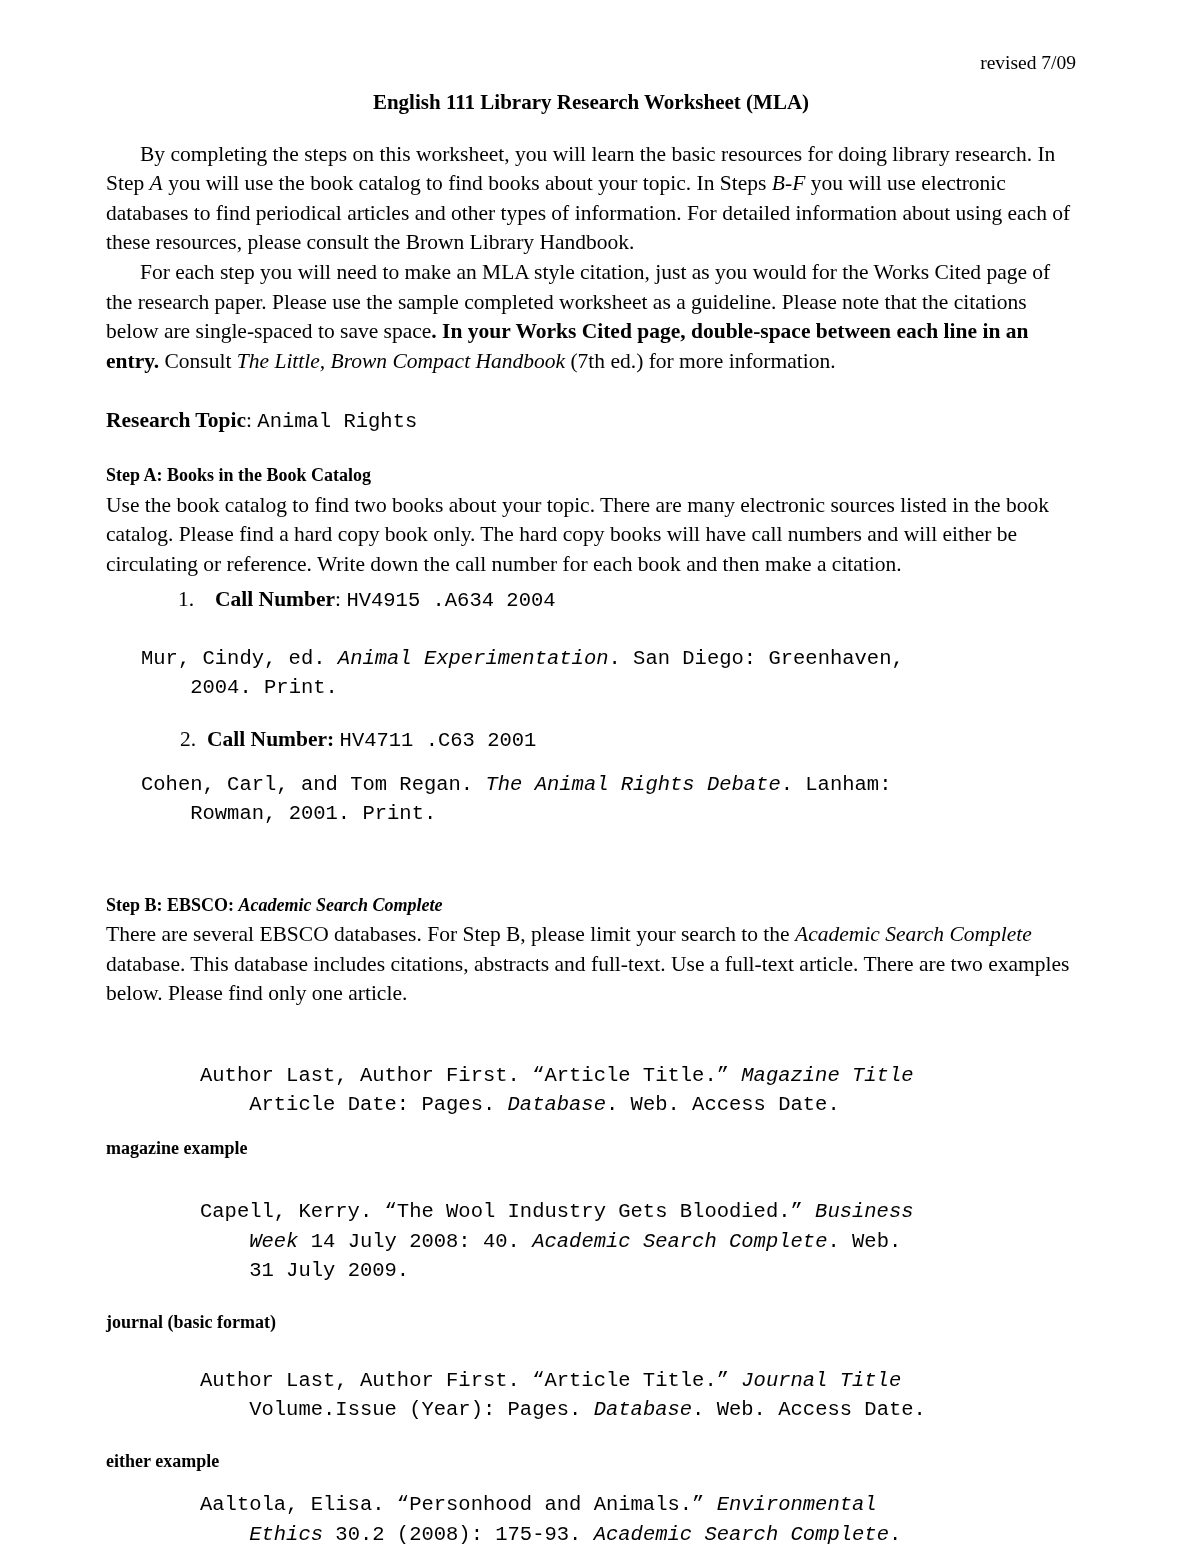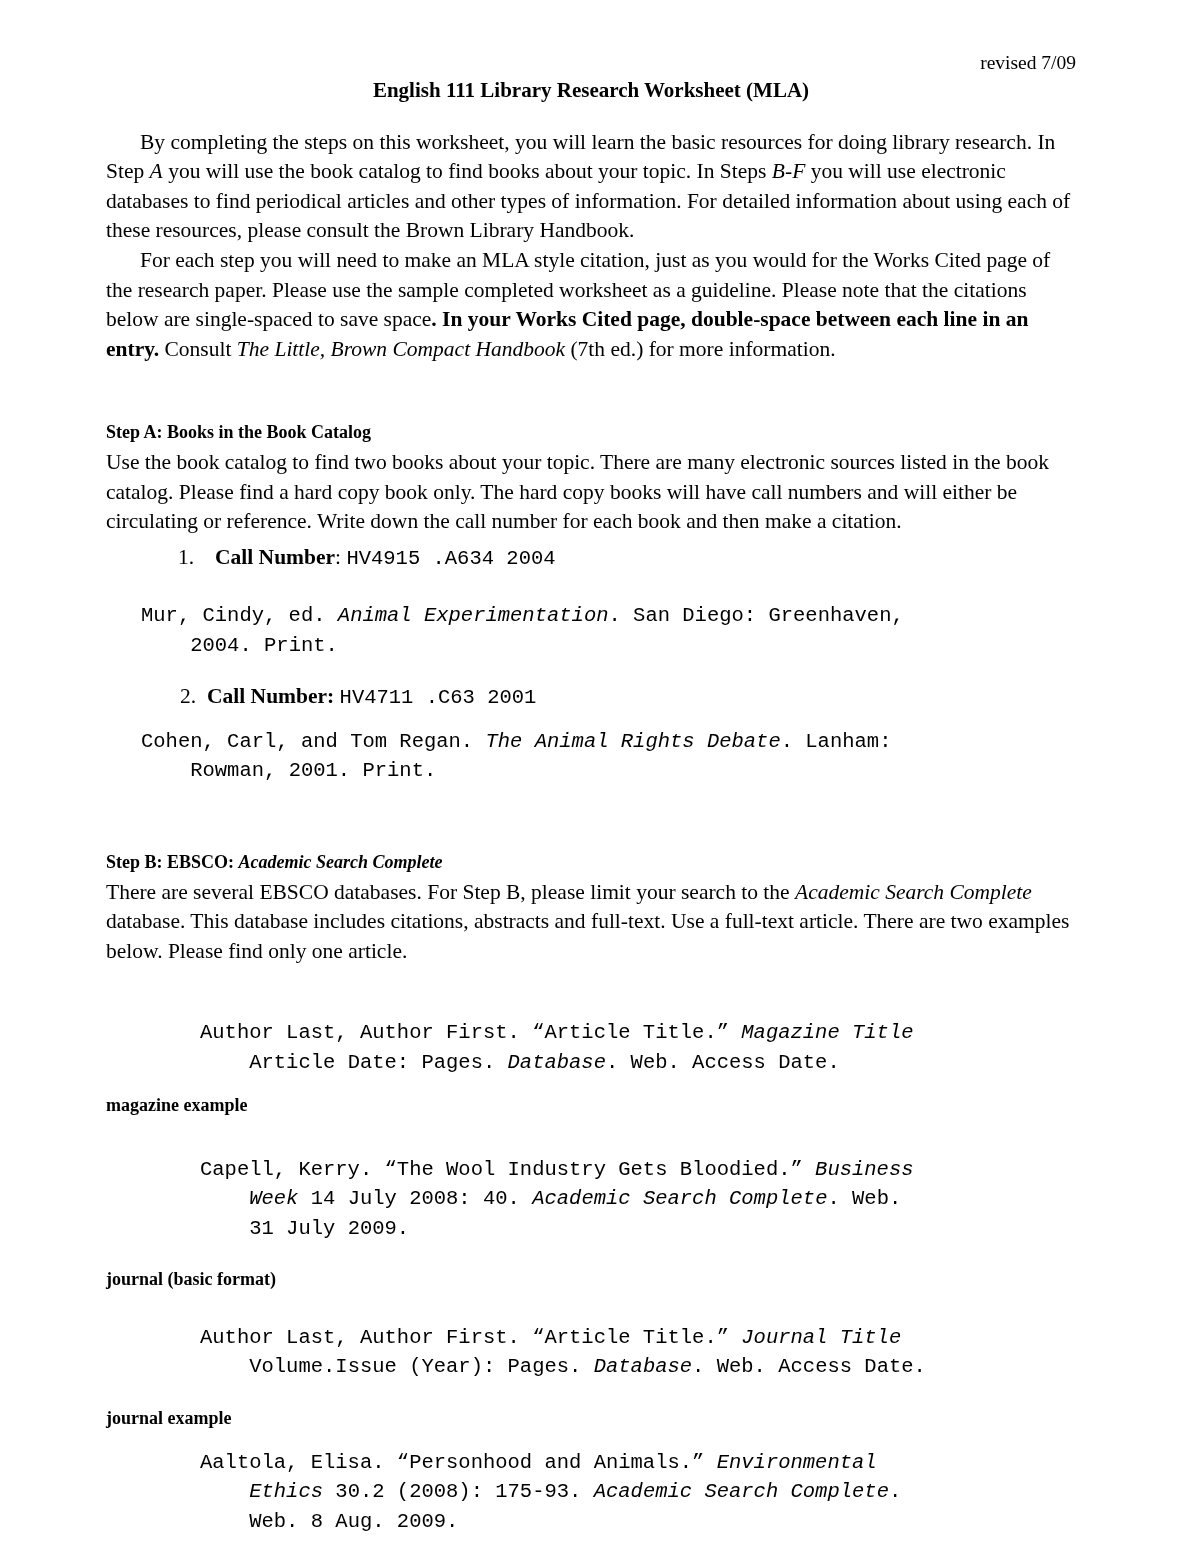--- a/index.html
+++ b/index.html
@@ -35,7 +35,7 @@
     font-weight: bold;
     font-size: 21px;
     line-height: 1.2;
-    margin-top: 4px;
+    margin-top: 16px;
     font-family: "Liberation Serif", "DejaVu Serif", serif;
   }
   .para {

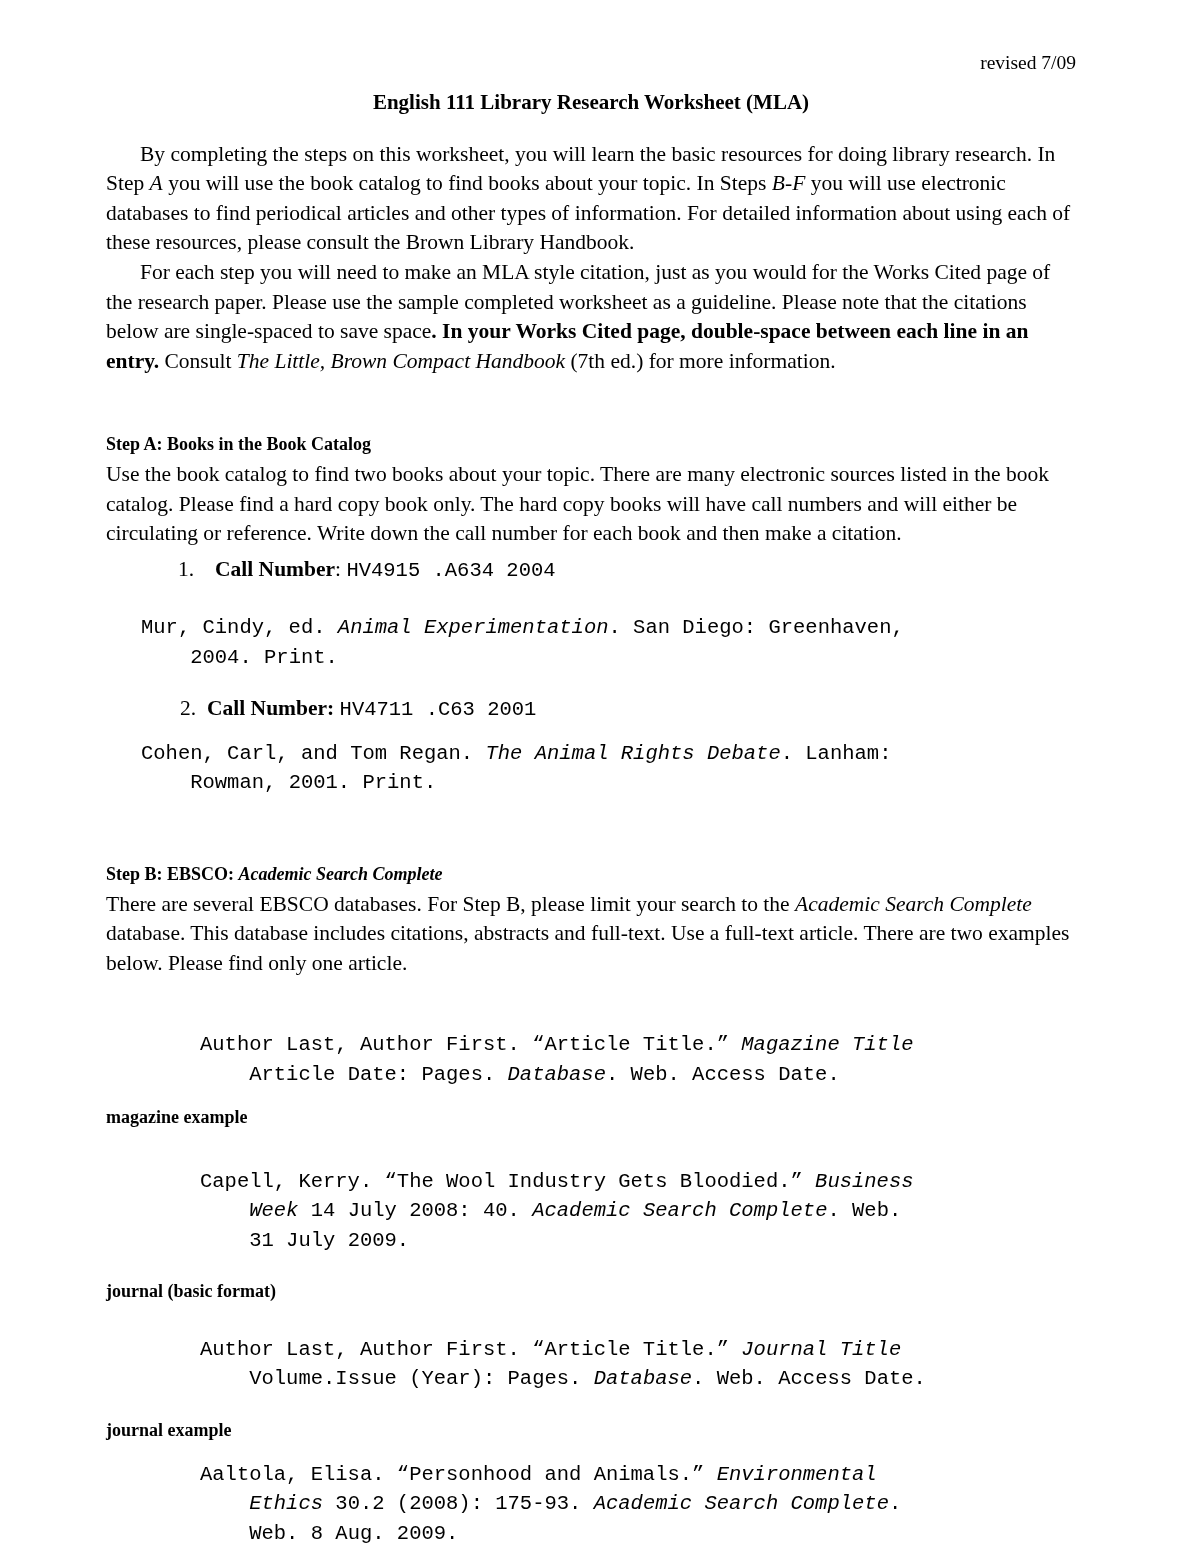--- a/index.html
+++ b/index.html
@@ -134,6 +134,7 @@
 
     <div class="gap-30"></div>
 
+    <p class="topic-line"><span class="bold">Research Topic</span><span>: </span><span class="topic-value">Animal Rights</span></p>
 
     <div class="gap-24"></div>
 

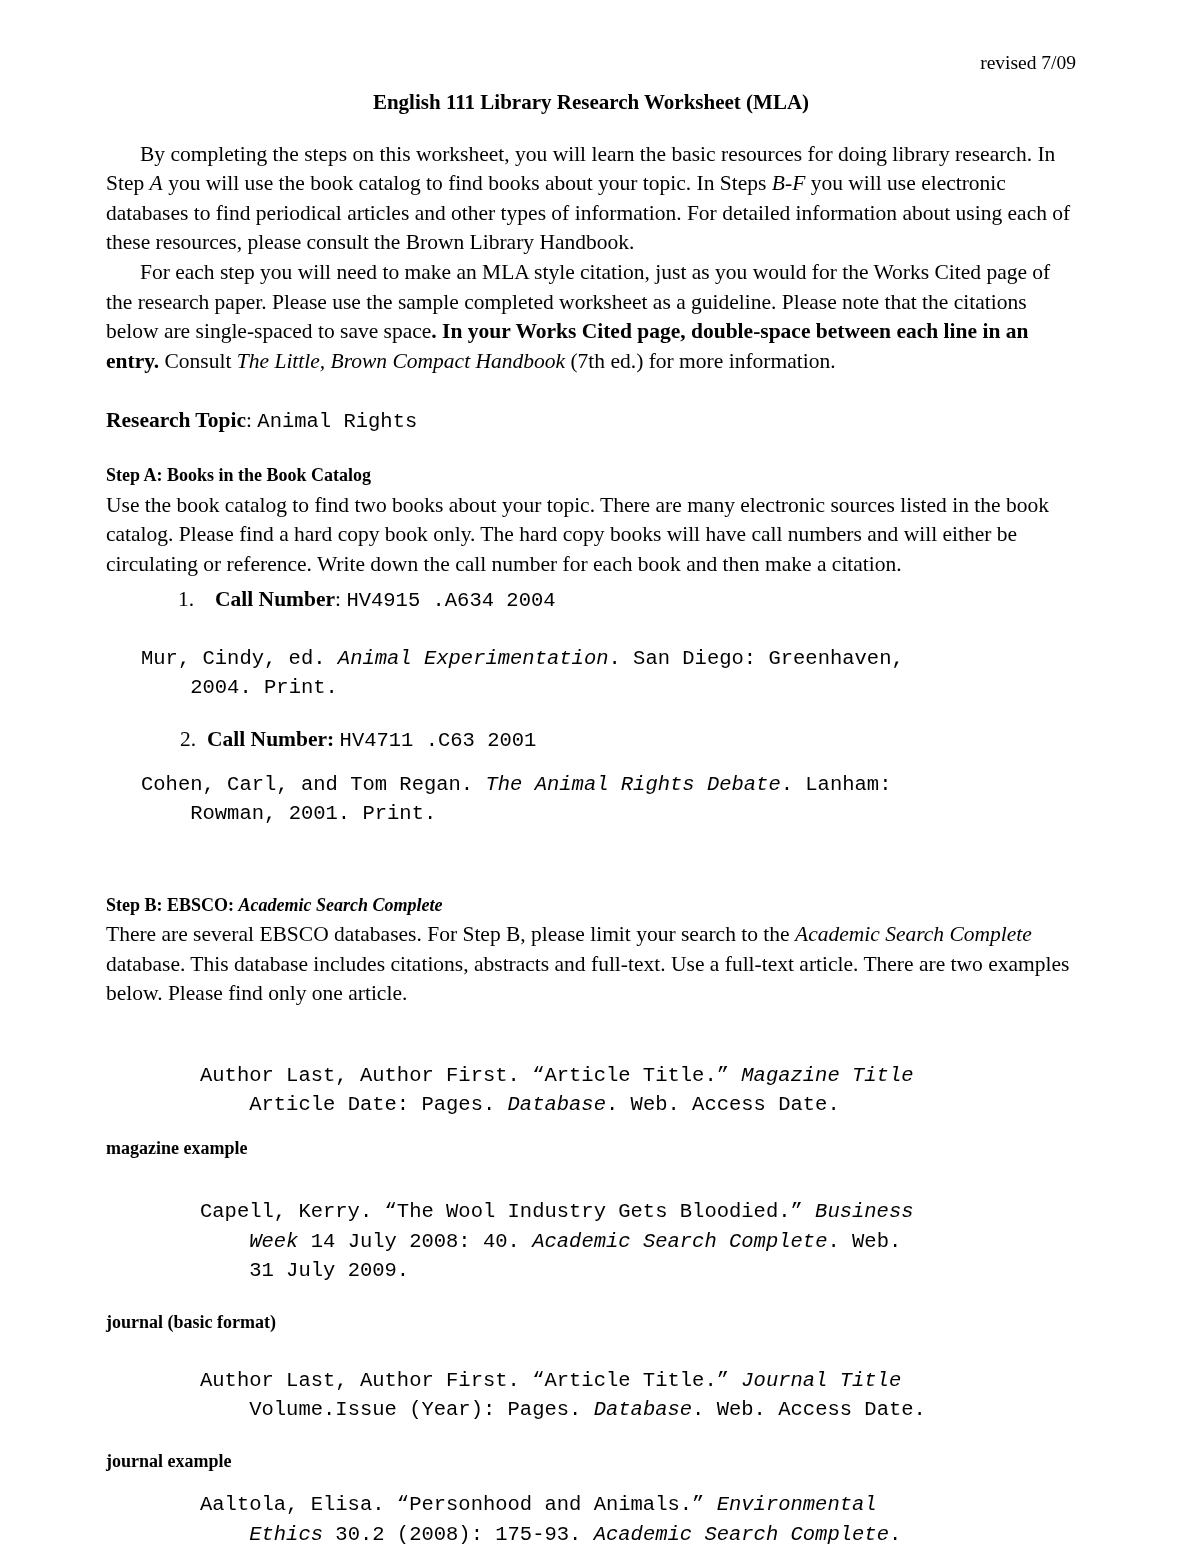--- a/index.html
+++ b/index.html
@@ -195,7 +195,7 @@
 
     <div class="gap-18"></div>
 
-    <p class="heading">journal example</p>
+    <p class="heading">either example</p>
 
     <div class="gap-10"></div>
 

